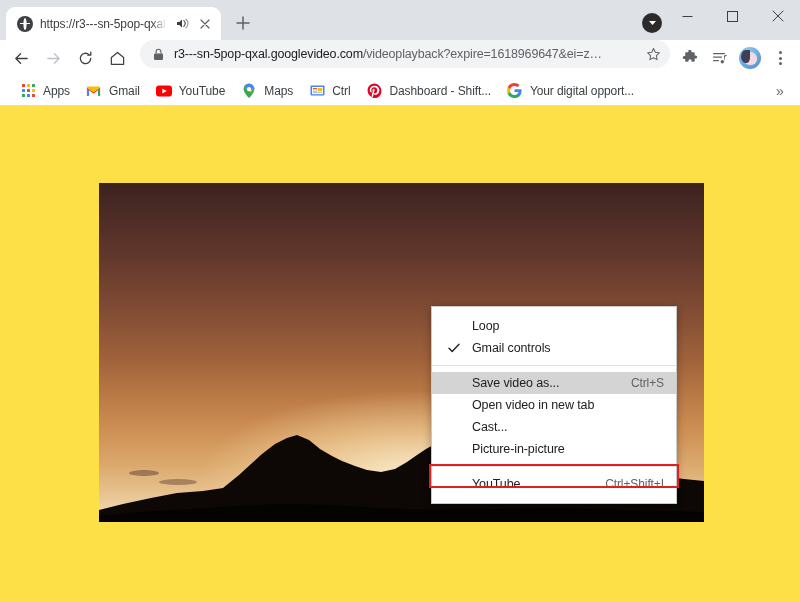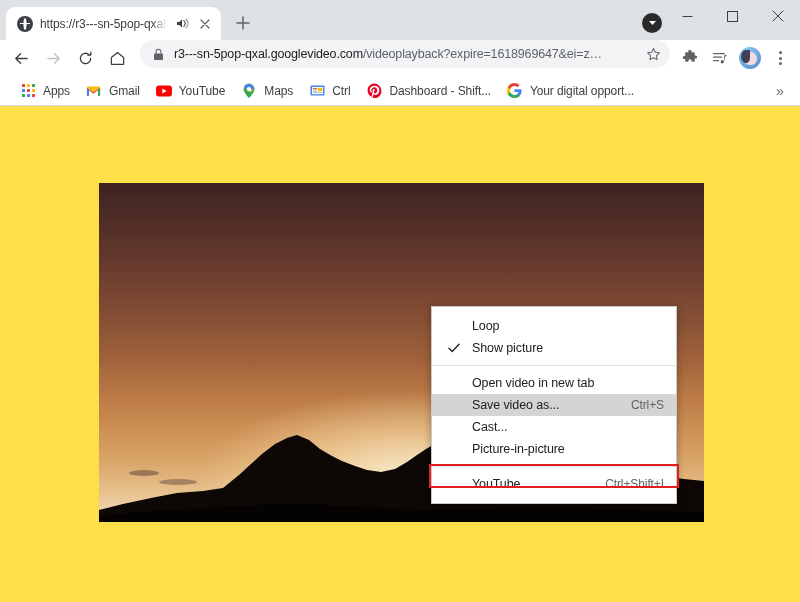--- a/index.html
+++ b/index.html
@@ -530,7 +530,7 @@
               <path d="M1 6.2l3.2 3.3L11 2.3" stroke="#202124" stroke-width="1.4" fill="none" stroke-linecap="round" stroke-linejoin="round"></path>
             </svg>
           </span>
-          <span>Show picture</span>
+          <span>Gmail controls</span>
         </div>
       </div>
 

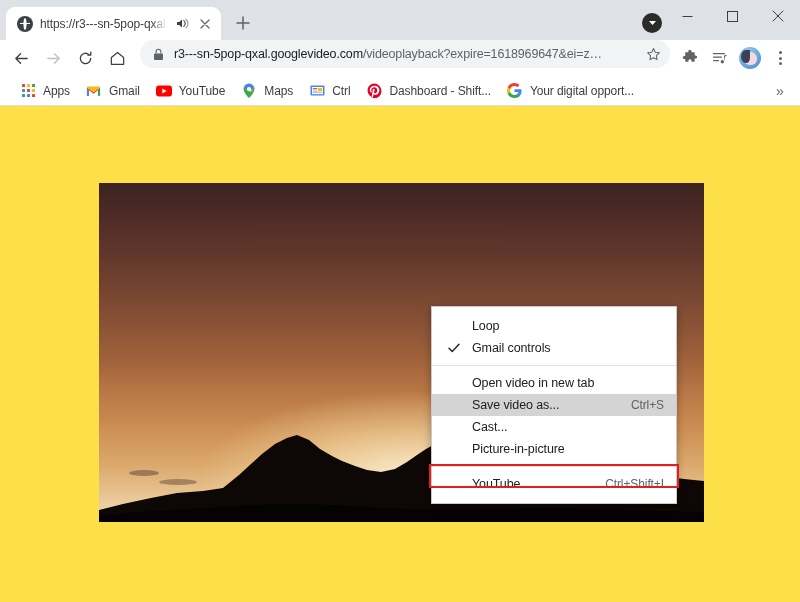--- a/index.html
+++ b/index.html
@@ -537,12 +537,12 @@
       <div class="ctx-sep"></div>
 
       <div class="ctx-section">
-        <div class="ctx-item">
-          <span>Open video in new tab</span>
-        </div>
         <div class="ctx-item selected">
           <span>Save video as...</span>
           <span class="accel">Ctrl+S</span>
+        </div>
+        <div class="ctx-item">
+          <span>Open video in new tab</span>
         </div>
         <div class="ctx-item">
           <span>Cast...</span>

